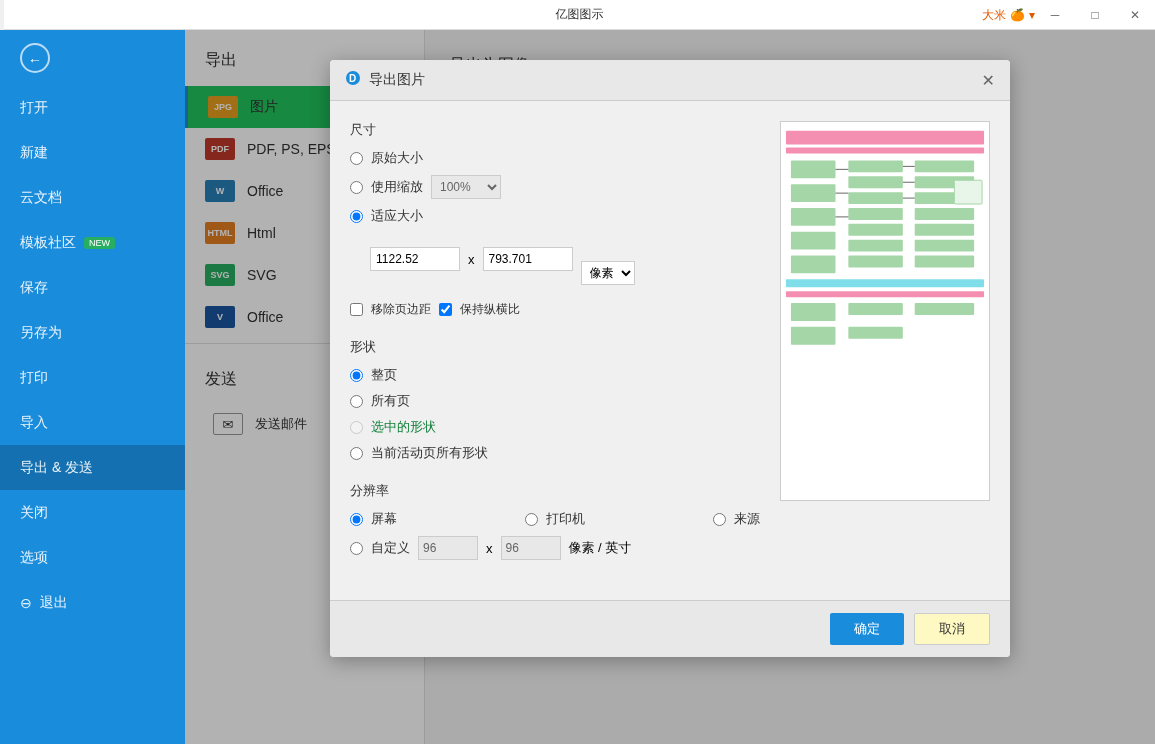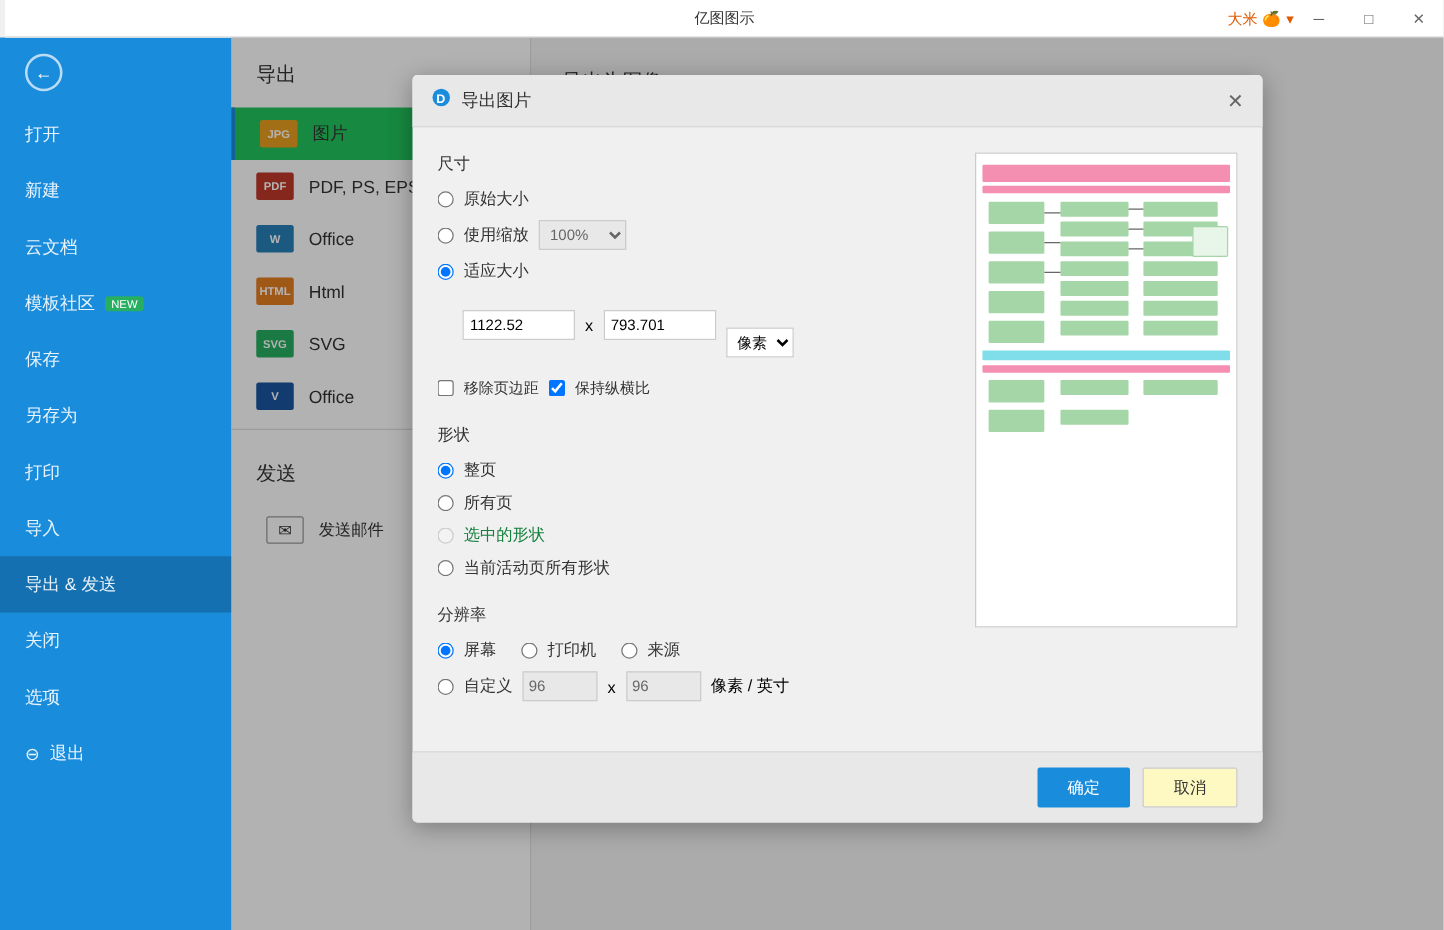--- a/index.html
+++ b/index.html
@@ -107,7 +107,7 @@
     .preview-box { width: 210px; height: 380px; background: #fff; border: 1px solid #ccc; overflow: hidden; position: relative; }
 
     
-    .res-radio-row { display: flex; align-items: center; gap: 20px; }
+    .res-radio-row { display: flex; align-items: center; gap: 20px; justify-content: space-between; }
     .custom-row { display: flex; align-items: center; gap: 8px; margin-top: 8px; }
     .custom-input { width: 60px; height: 24px; border: 1px solid #ccc; padding: 2px 4px; font-size: 12px; background: #e8e8e8; color: #666; }
 

